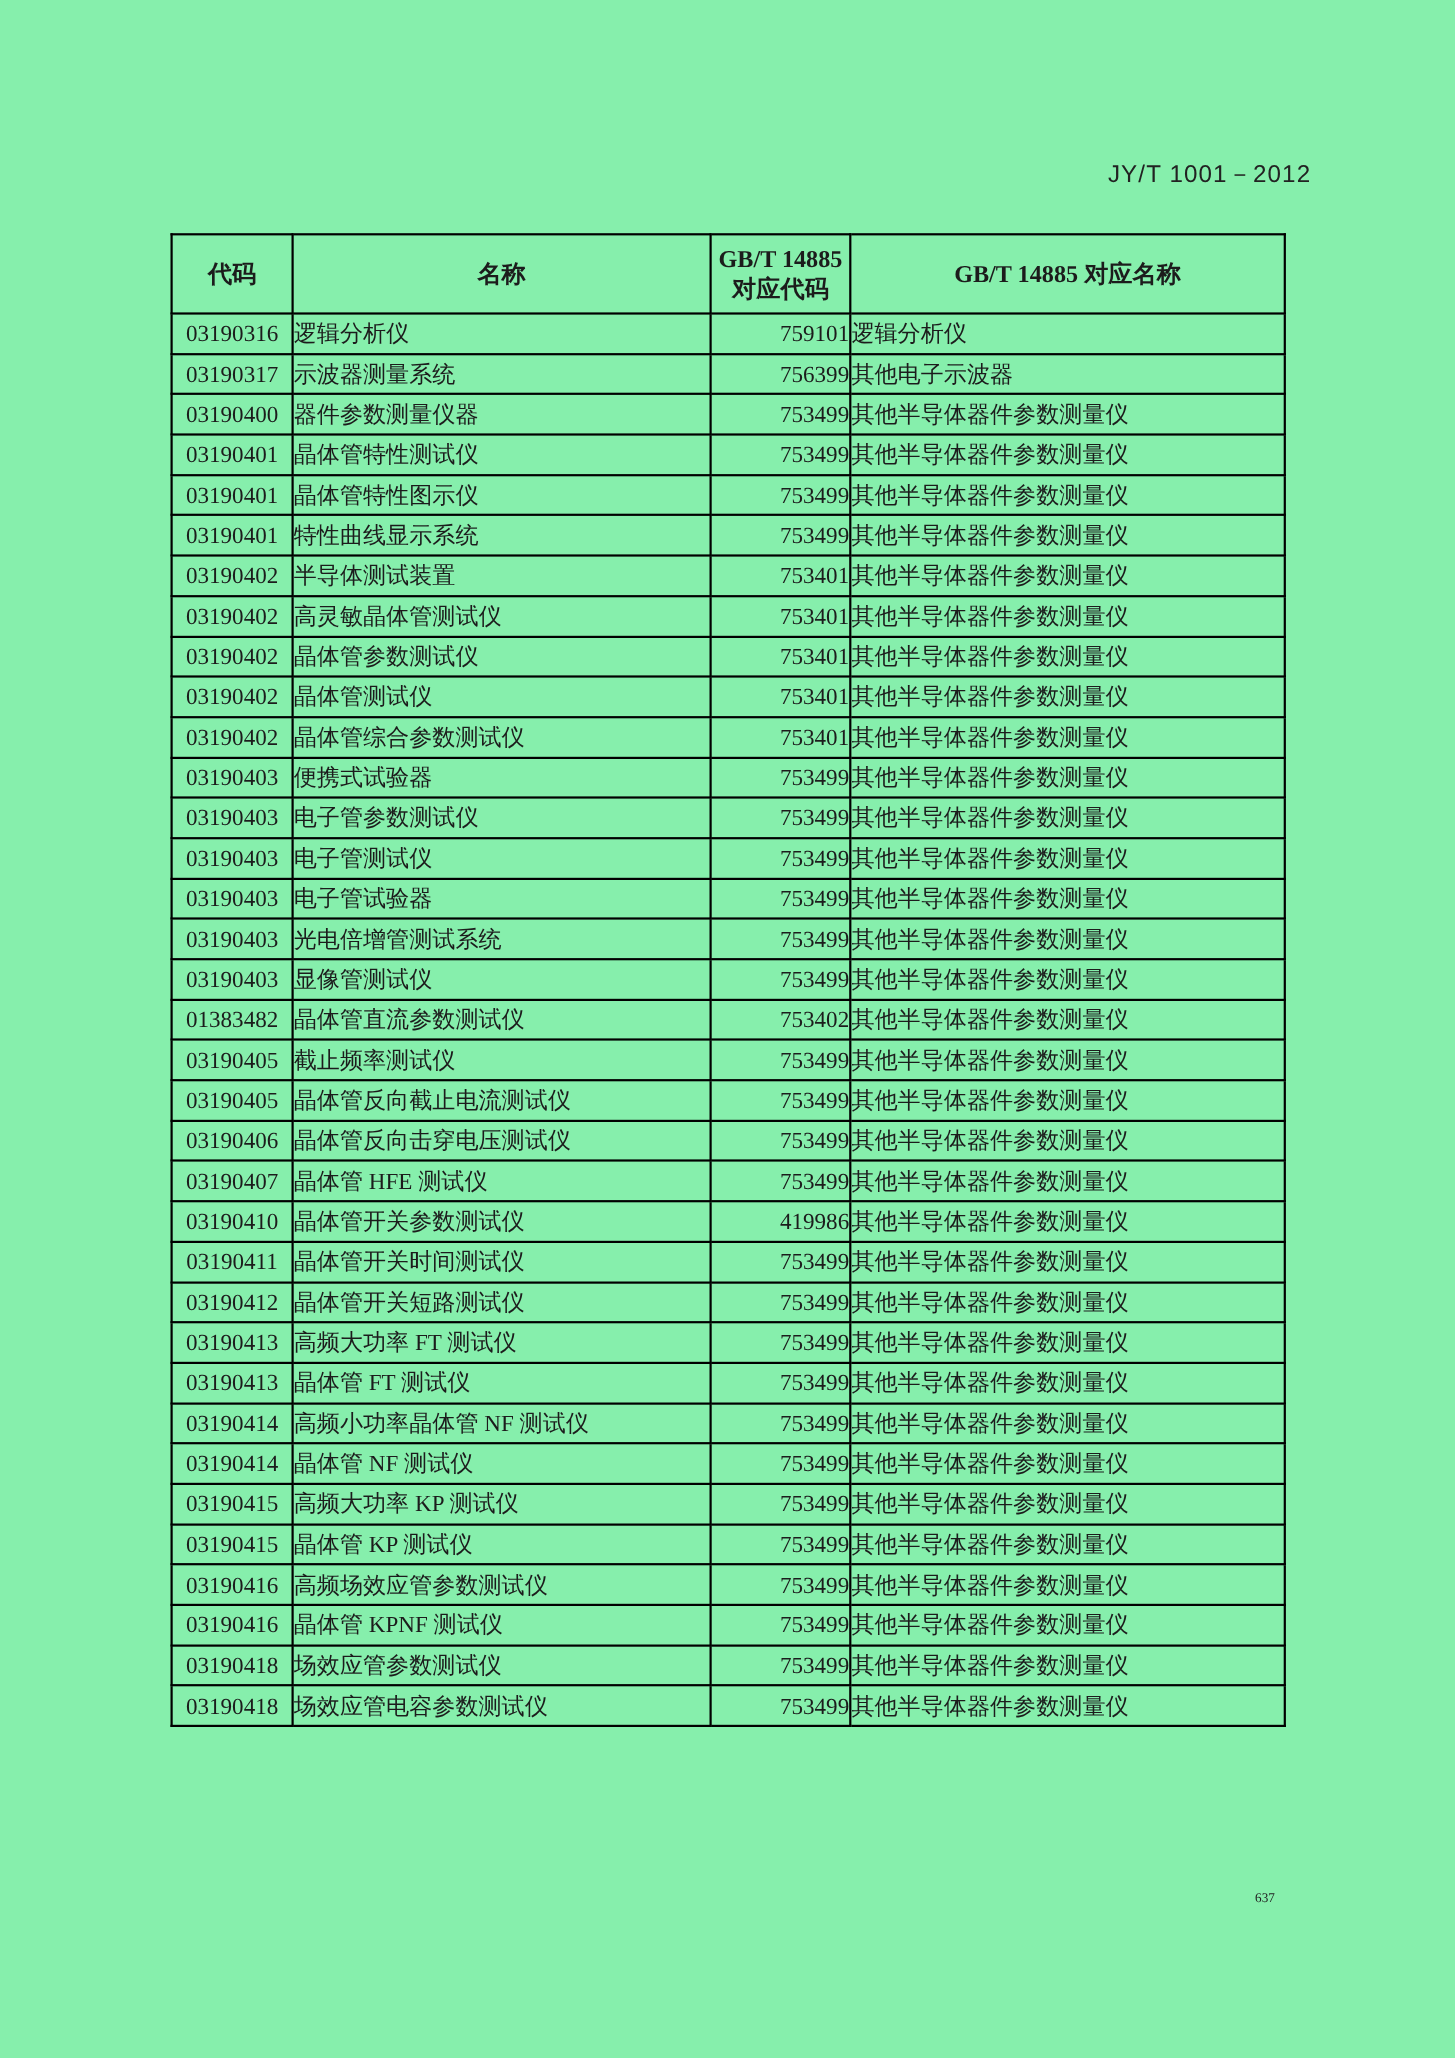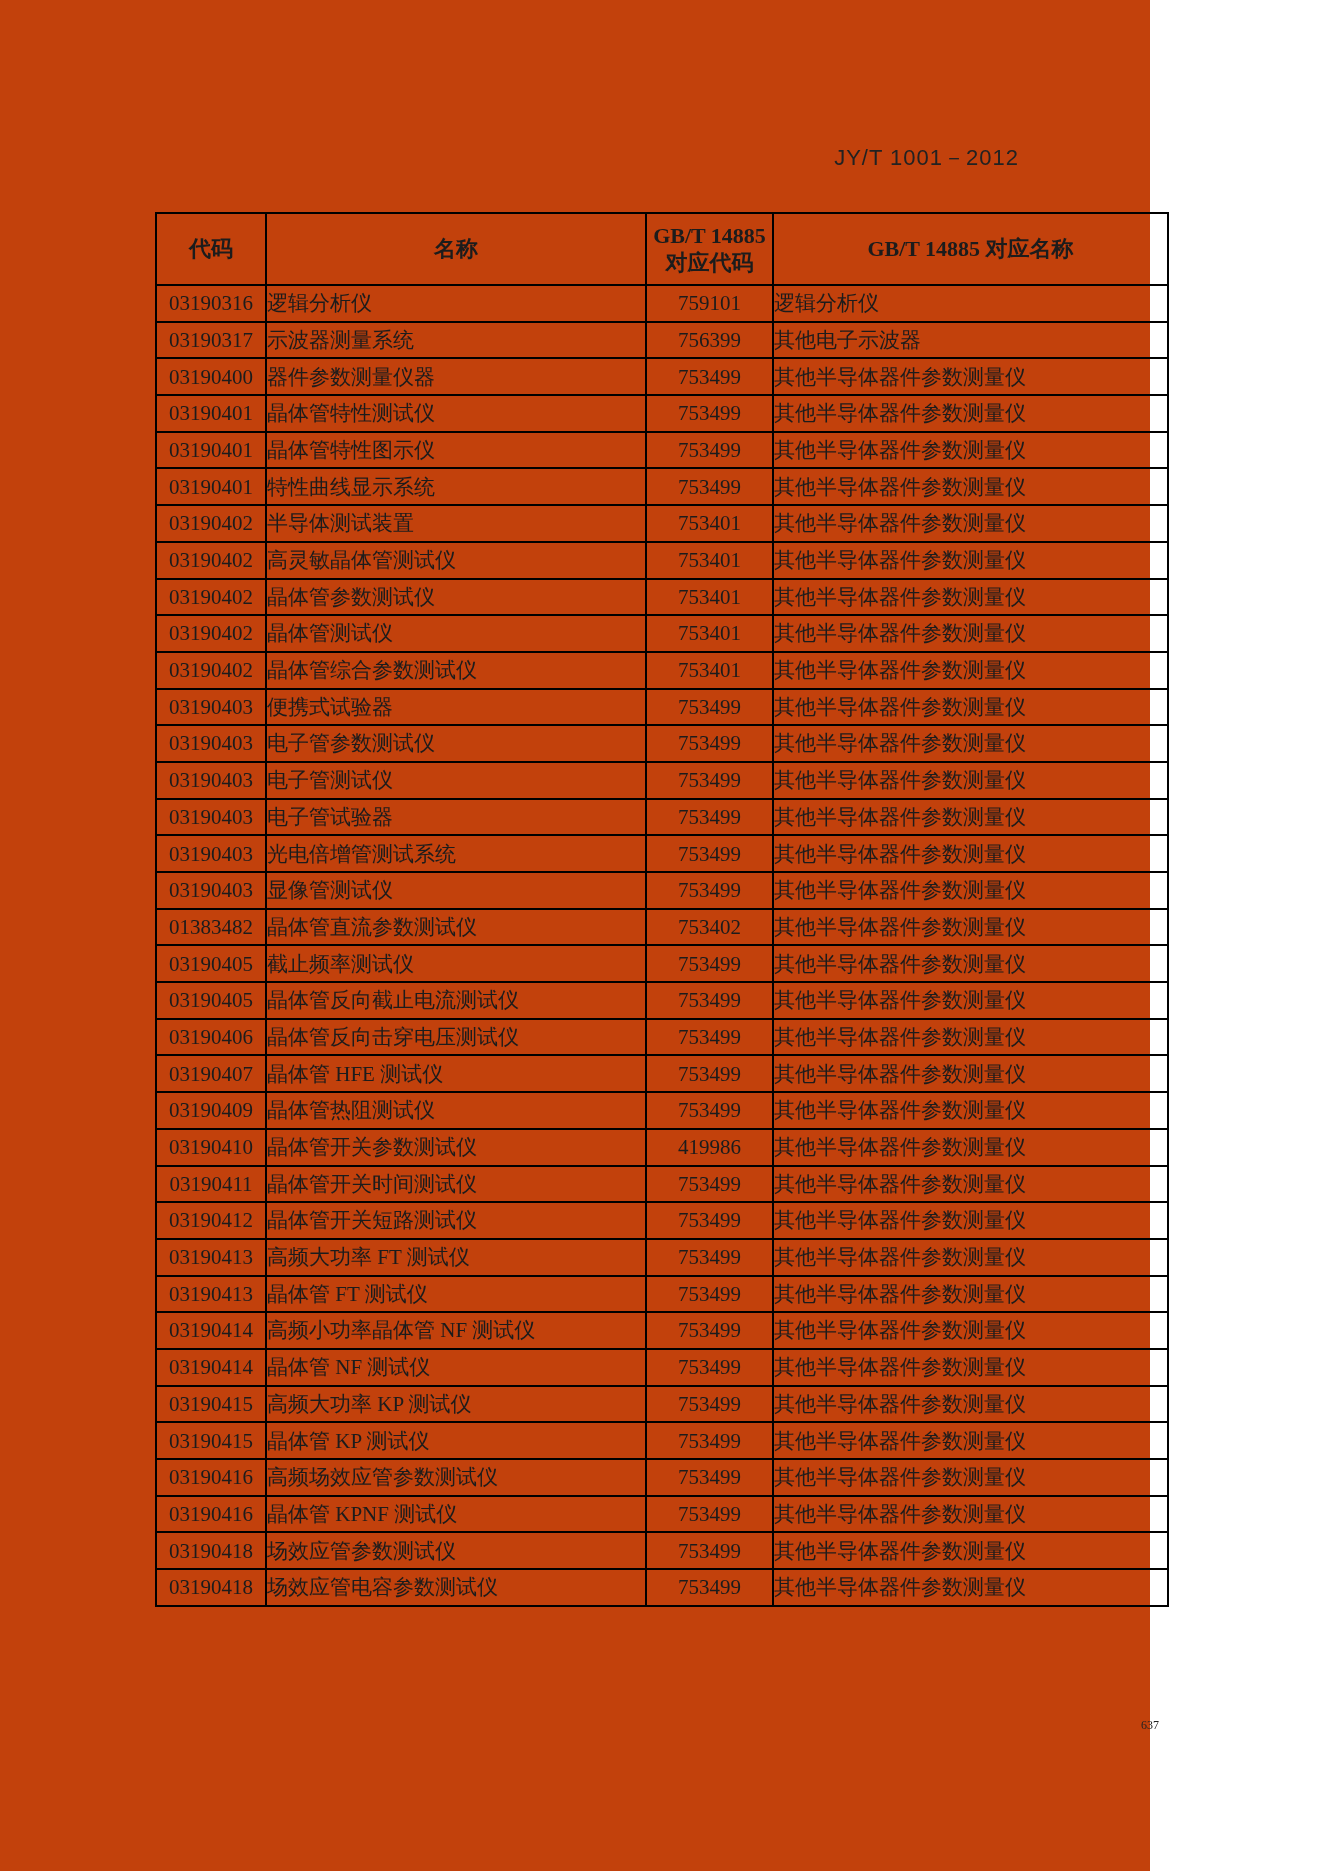--- a/index.html
+++ b/index.html
@@ -15,9 +15,9 @@
   .page {
     position: absolute;
     left: 0; top: 0;
-    width: 1150px;
+    width: 1323px;
     height: 1871px;
-    background: #c2410c;
+    background: #86efac;
   }
   .doc-number {
     position: absolute;

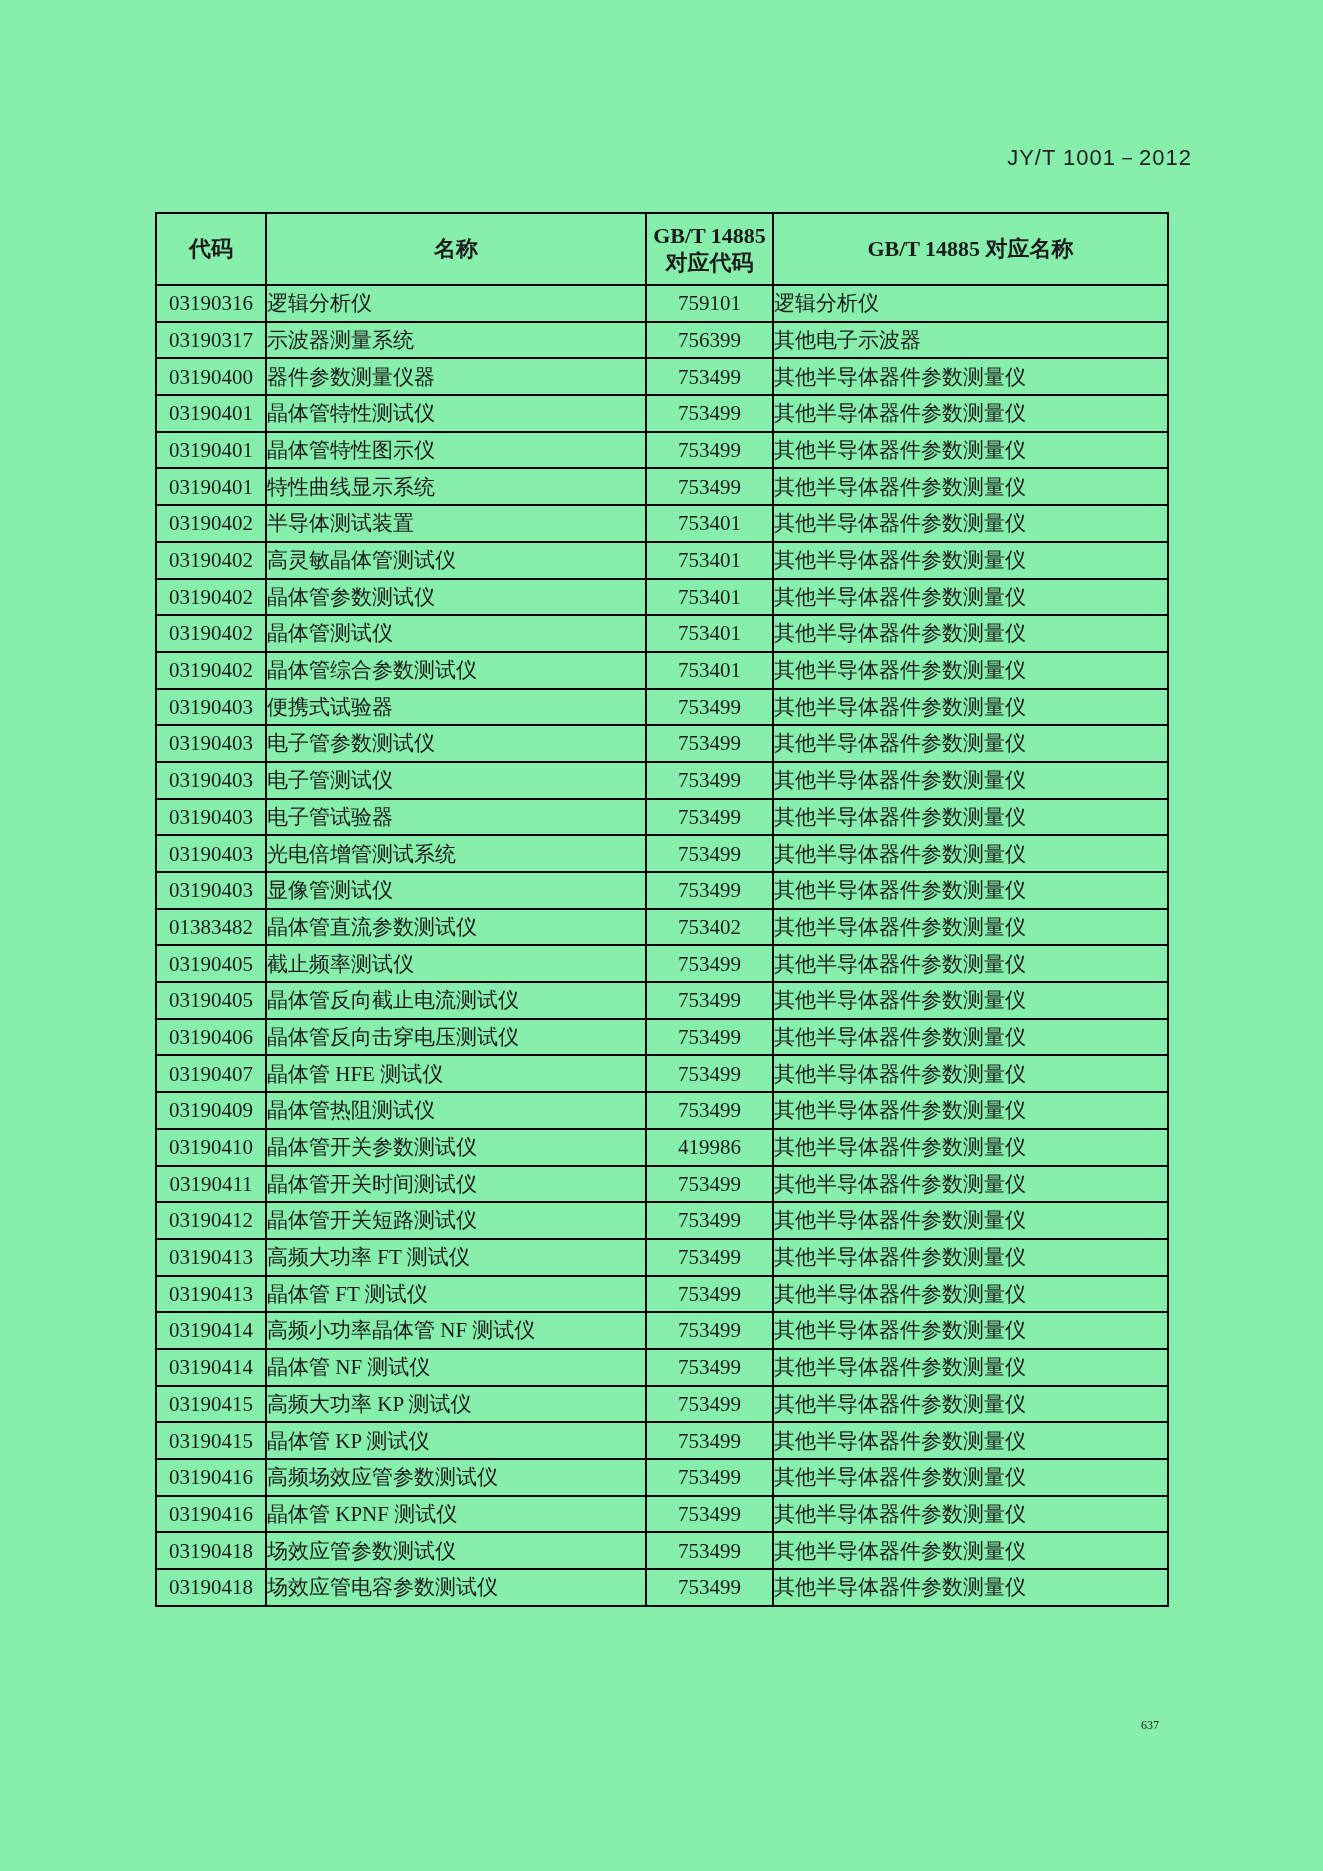--- a/index.html
+++ b/index.html
@@ -55,7 +55,7 @@
   }
   td.c-code  { padding-left: 4px;  text-align: center; }
   td.c-name  { padding-left: 6px;  text-align: left; }
-  td.c-gcode { padding-left: 4px;  text-align: center; margin-top: 32px; }
+  td.c-gcode { padding-left: 4px;  text-align: right; margin-top: 32px; }
   td.c-gname { padding-left: 6px;  text-align: left; }
   .two-line span { display: block; }
   .page-number {

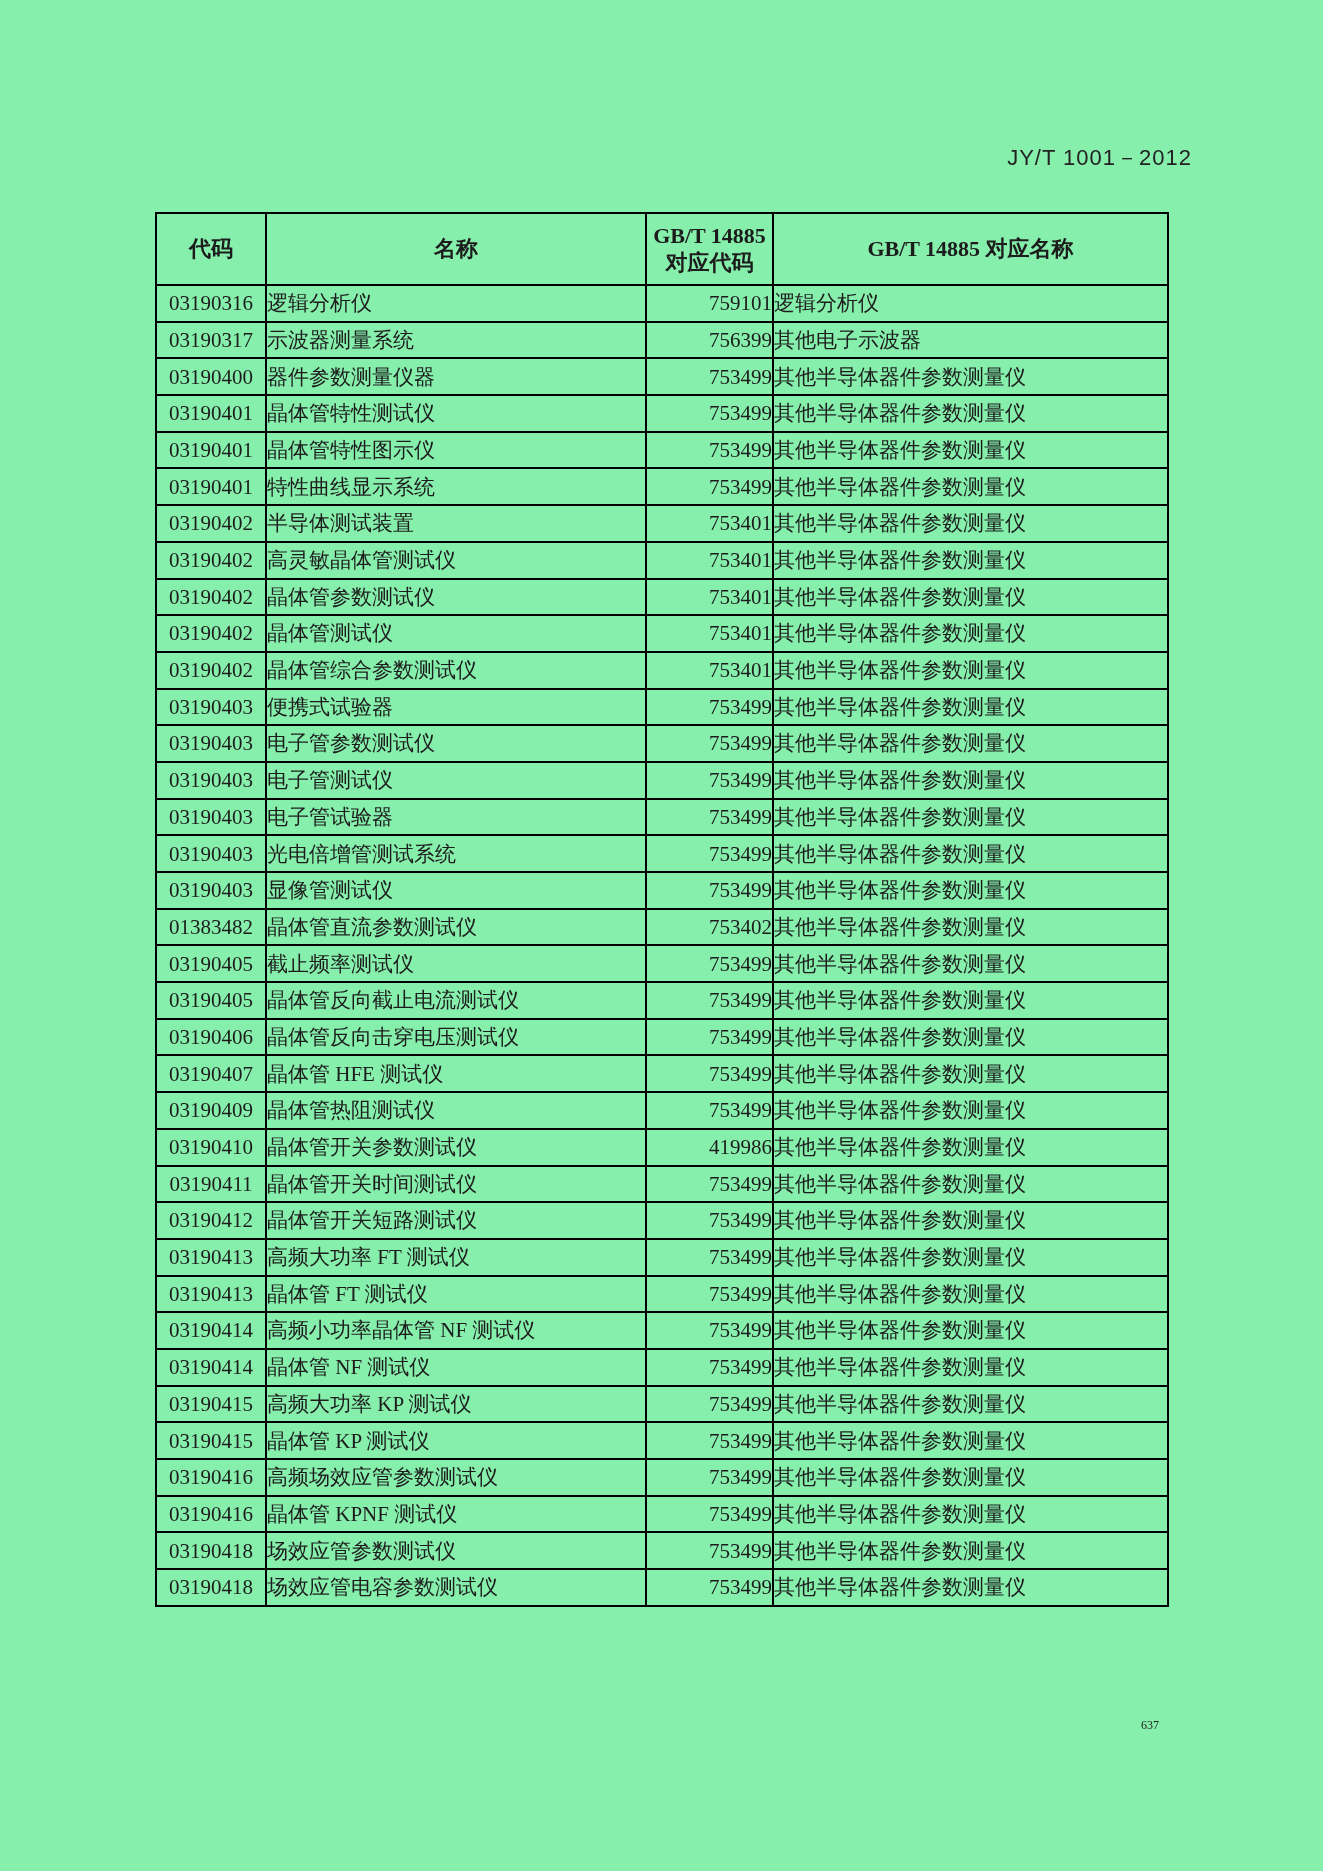--- a/index.html
+++ b/index.html
@@ -227,12 +227,6 @@
     <td class="c-gname">其他半导体器件参数测量仪</td>
   </tr>
         <tr>
-    <td class="c-code">03190409</td>
-    <td class="c-name">晶体管热阻测试仪</td>
-    <td class="c-gcode">753499</td>
-    <td class="c-gname">其他半导体器件参数测量仪</td>
-  </tr>
-        <tr>
     <td class="c-code">03190410</td>
     <td class="c-name">晶体管开关参数测试仪</td>
     <td class="c-gcode">419986</td>

